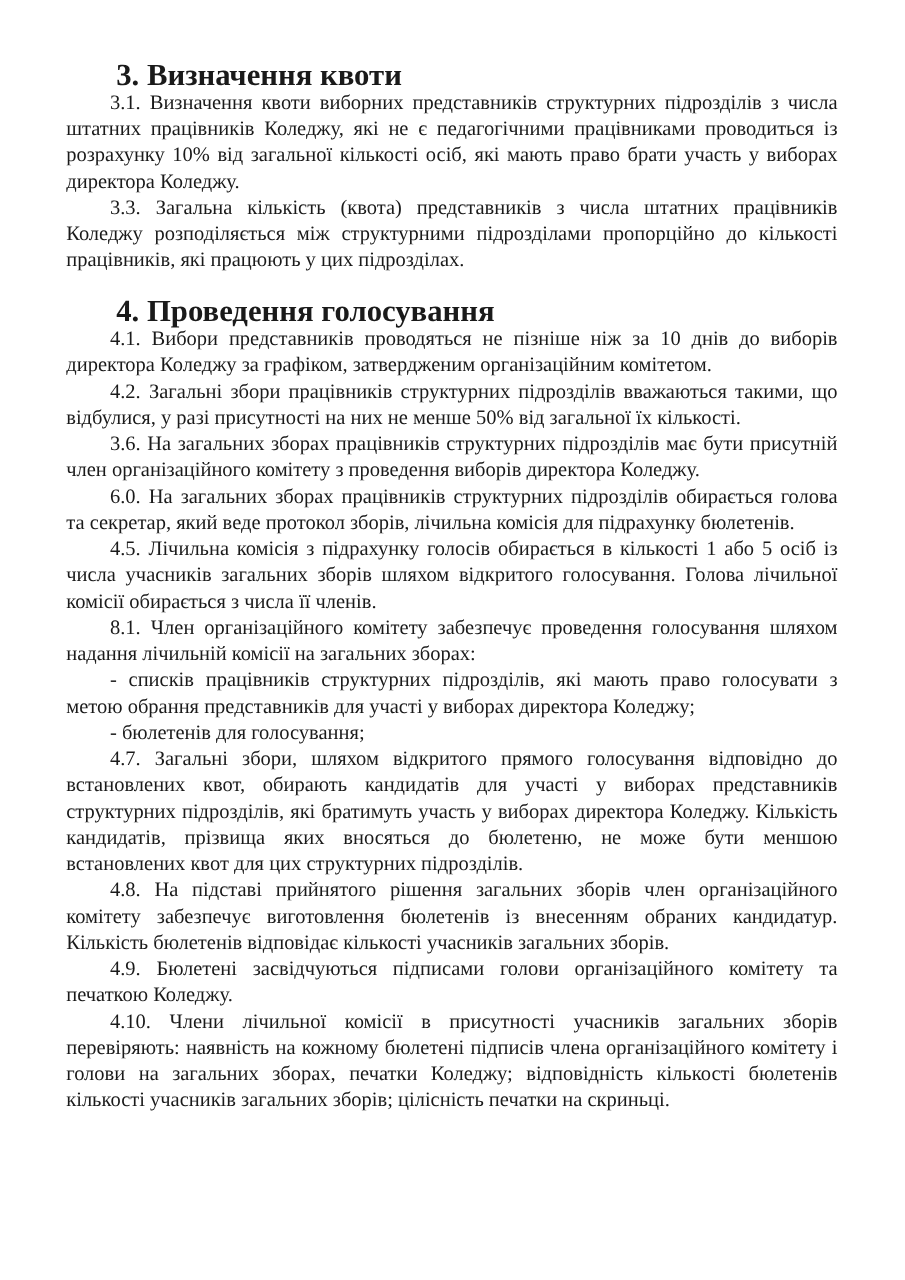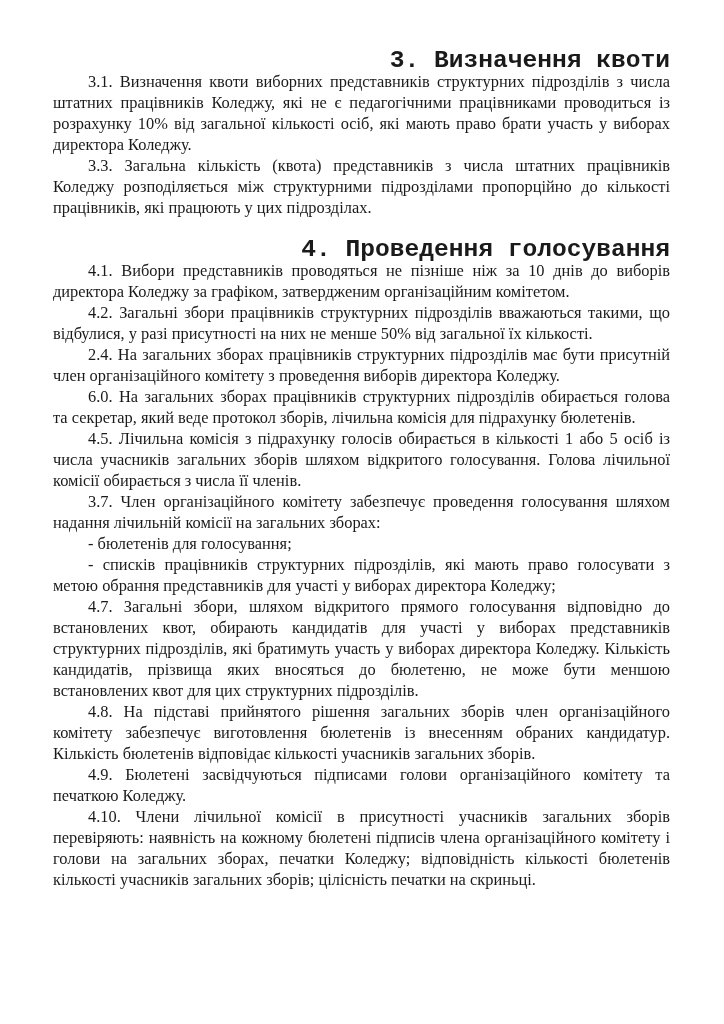--- a/index.html
+++ b/index.html
@@ -24,11 +24,10 @@
     color: #1a1a1a;
   }
   .heading {
-    text-align: right;
+    text-align: left;
     font-weight: bold;
     margin: 0;
     padding-left: 40px;
-    font-family: Liberation Mono, monospace;
   }
   .heading-2 {
     margin-top: 21px;

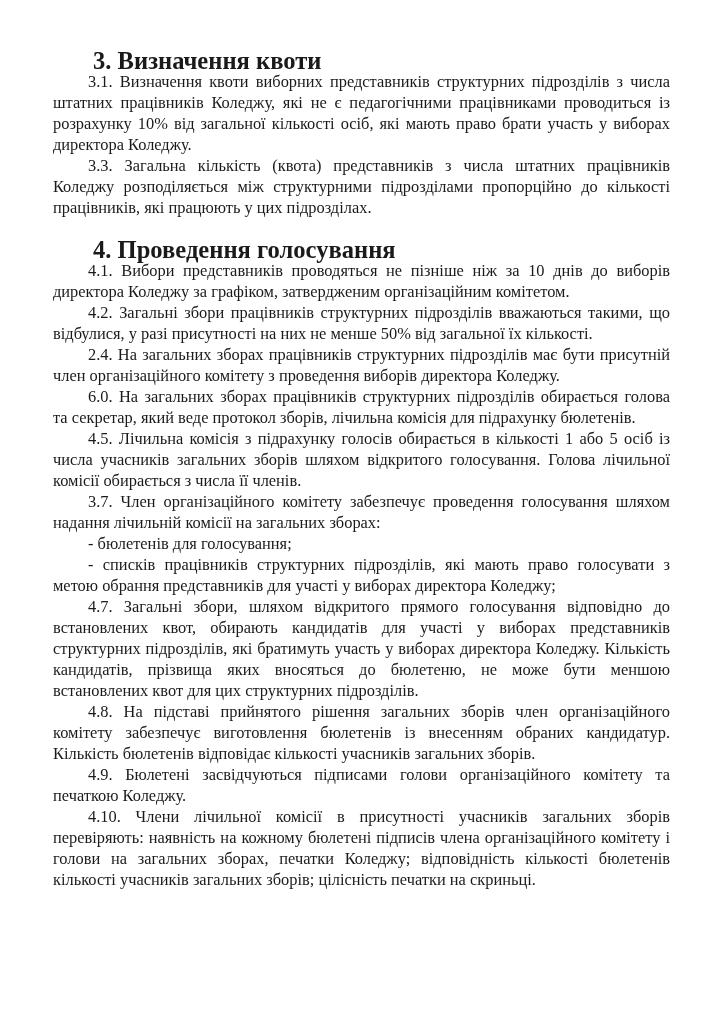--- a/index.html
+++ b/index.html
@@ -53,7 +53,7 @@
     <h2 class="heading heading-2">4.  Проведення голосування</h2>
     <p class="para">4.1. Вибори представників проводяться не пізніше ніж за 10 днів до виборів директора Коледжу за графіком, затвердженим організаційним комітетом.</p>
     <p class="para">4.2. Загальні збори працівників структурних підрозділів вважаються такими, що відбулися, у разі присутності на них не менше 50% від загальної їх кількості.</p>
-    <p class="para">2.4. На загальних зборах працівників структурних підрозділів має бути присутній член організаційного комітету з проведення виборів директора Коледжу.</p>
+    <p class="para">3.6. На загальних зборах працівників структурних підрозділів має бути присутній член організаційного комітету з проведення виборів директора Коледжу.</p>
     <p class="para">6.0. На загальних зборах працівників структурних підрозділів обирається голова та секретар, який веде протокол зборів, лічильна комісія для підрахунку бюлетенів.</p>
     <p class="para">4.5. Лічильна комісія з підрахунку голосів обирається в кількості 1 або 5 осіб із числа учасників загальних зборів шляхом відкритого голосування. Голова лічильної комісії обирається з числа її членів.</p>
     <p class="para">3.7. Член організаційного комітету забезпечує проведення голосування шляхом надання лічильній комісії на загальних зборах:</p>

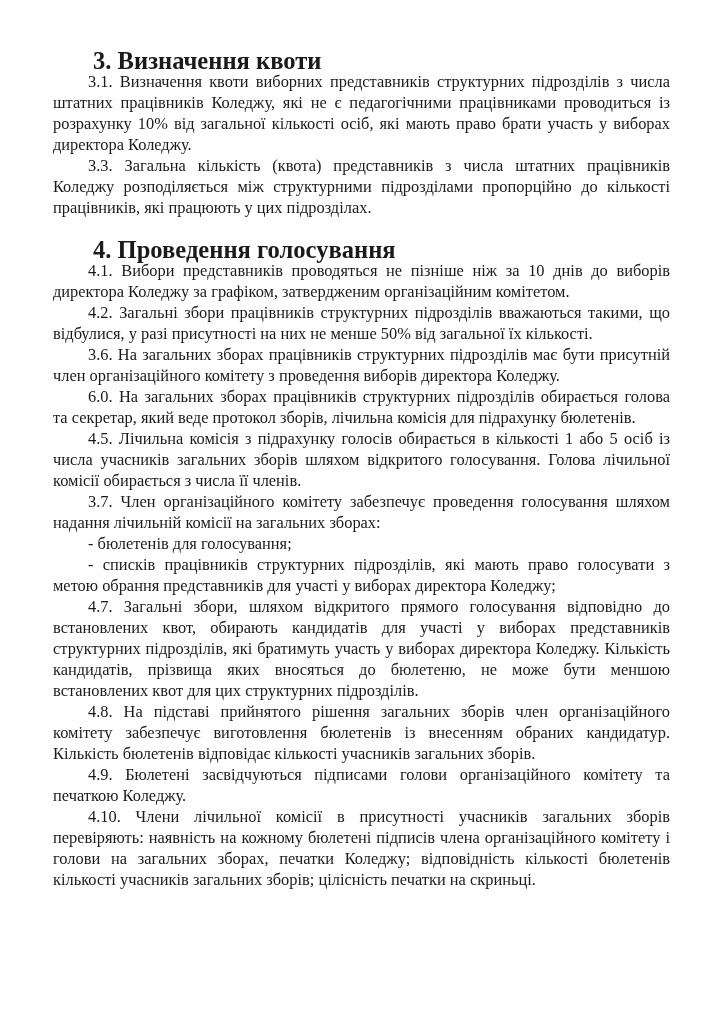--- a/index.html
+++ b/index.html
@@ -56,7 +56,7 @@
     <p class="para">3.6. На загальних зборах працівників структурних підрозділів має бути присутній член організаційного комітету з проведення виборів директора Коледжу.</p>
     <p class="para">6.0. На загальних зборах працівників структурних підрозділів обирається голова та секретар, який веде протокол зборів, лічильна комісія для підрахунку бюлетенів.</p>
     <p class="para">4.5. Лічильна комісія з підрахунку голосів обирається в кількості 1 або 5 осіб із числа учасників загальних зборів шляхом відкритого голосування. Голова лічильної комісії обирається з числа її членів.</p>
-    <p class="para">3.7. Член організаційного комітету забезпечує проведення голосування шляхом надання лічильній комісії на загальних зборах:</p>
+    <p class="para">8.1. Член організаційного комітету забезпечує проведення голосування шляхом надання лічильній комісії на загальних зборах:</p>
     <p class="para">- бюлетенів для голосування;</p>
     <p class="para">- списків працівників структурних підрозділів, які мають право голосувати з метою обрання представників для участі у виборах директора Коледжу;</p>
     <p class="para">4.7. Загальні збори, шляхом відкритого прямого голосування відповідно до встановлених квот, обирають кандидатів для участі у виборах представників структурних підрозділів, які братимуть участь у виборах директора Коледжу. Кількість кандидатів, прізвища яких вносяться до бюлетеню, не може бути меншою встановлених квот для цих структурних підрозділів.</p>

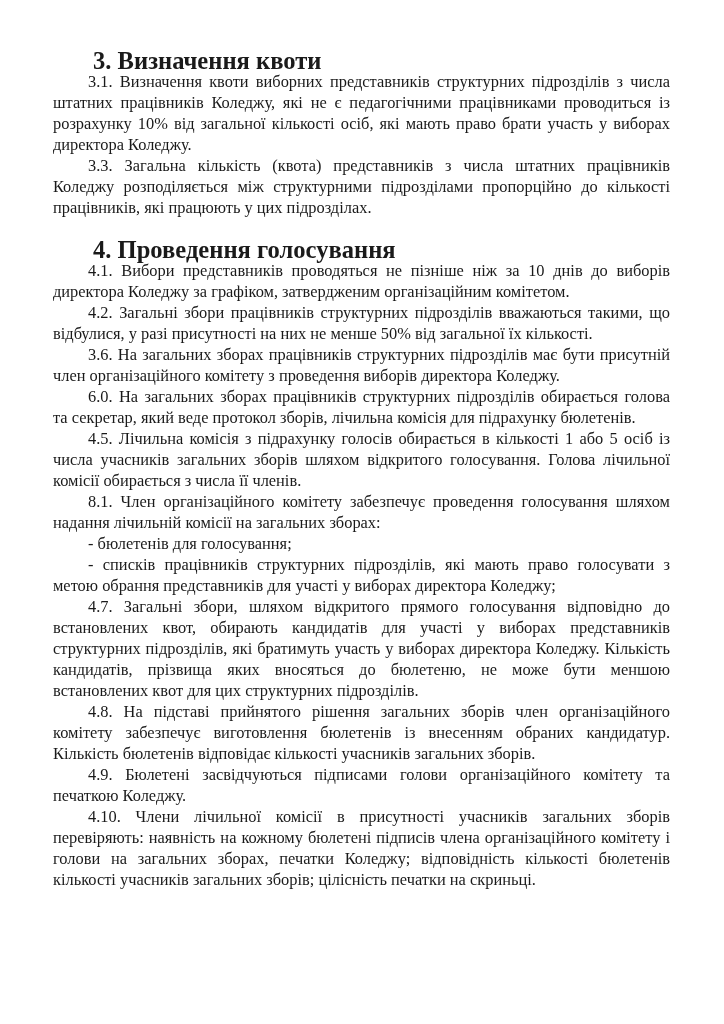--- a/index.html
+++ b/index.html
@@ -57,8 +57,8 @@
     <p class="para">6.0. На загальних зборах працівників структурних підрозділів обирається голова та секретар, який веде протокол зборів, лічильна комісія для підрахунку бюлетенів.</p>
     <p class="para">4.5. Лічильна комісія з підрахунку голосів обирається в кількості 1 або 5 осіб із числа учасників загальних зборів шляхом відкритого голосування. Голова лічильної комісії обирається з числа її членів.</p>
     <p class="para">8.1. Член організаційного комітету забезпечує проведення голосування шляхом надання лічильній комісії на загальних зборах:</p>
+    <p class="para">- списків працівників структурних підрозділів, які мають право голосувати з метою обрання представників для участі у виборах директора Коледжу;</p>
     <p class="para">- бюлетенів для голосування;</p>
-    <p class="para">- списків працівників структурних підрозділів, які мають право голосувати з метою обрання представників для участі у виборах директора Коледжу;</p>
     <p class="para">4.7. Загальні збори, шляхом відкритого прямого голосування відповідно до встановлених квот, обирають кандидатів для участі у виборах представників структурних підрозділів, які братимуть участь у виборах директора Коледжу. Кількість кандидатів, прізвища яких вносяться до бюлетеню, не може бути меншою встановлених квот для цих структурних підрозділів.</p>
     <p class="para">4.8. На підставі прийнятого рішення загальних зборів член організаційного комітету забезпечує виготовлення бюлетенів із внесенням обраних кандидатур. Кількість бюлетенів відповідає кількості учасників загальних зборів.</p>
     <p class="para">4.9. Бюлетені засвідчуються підписами голови організаційного комітету та печаткою Коледжу.</p>

